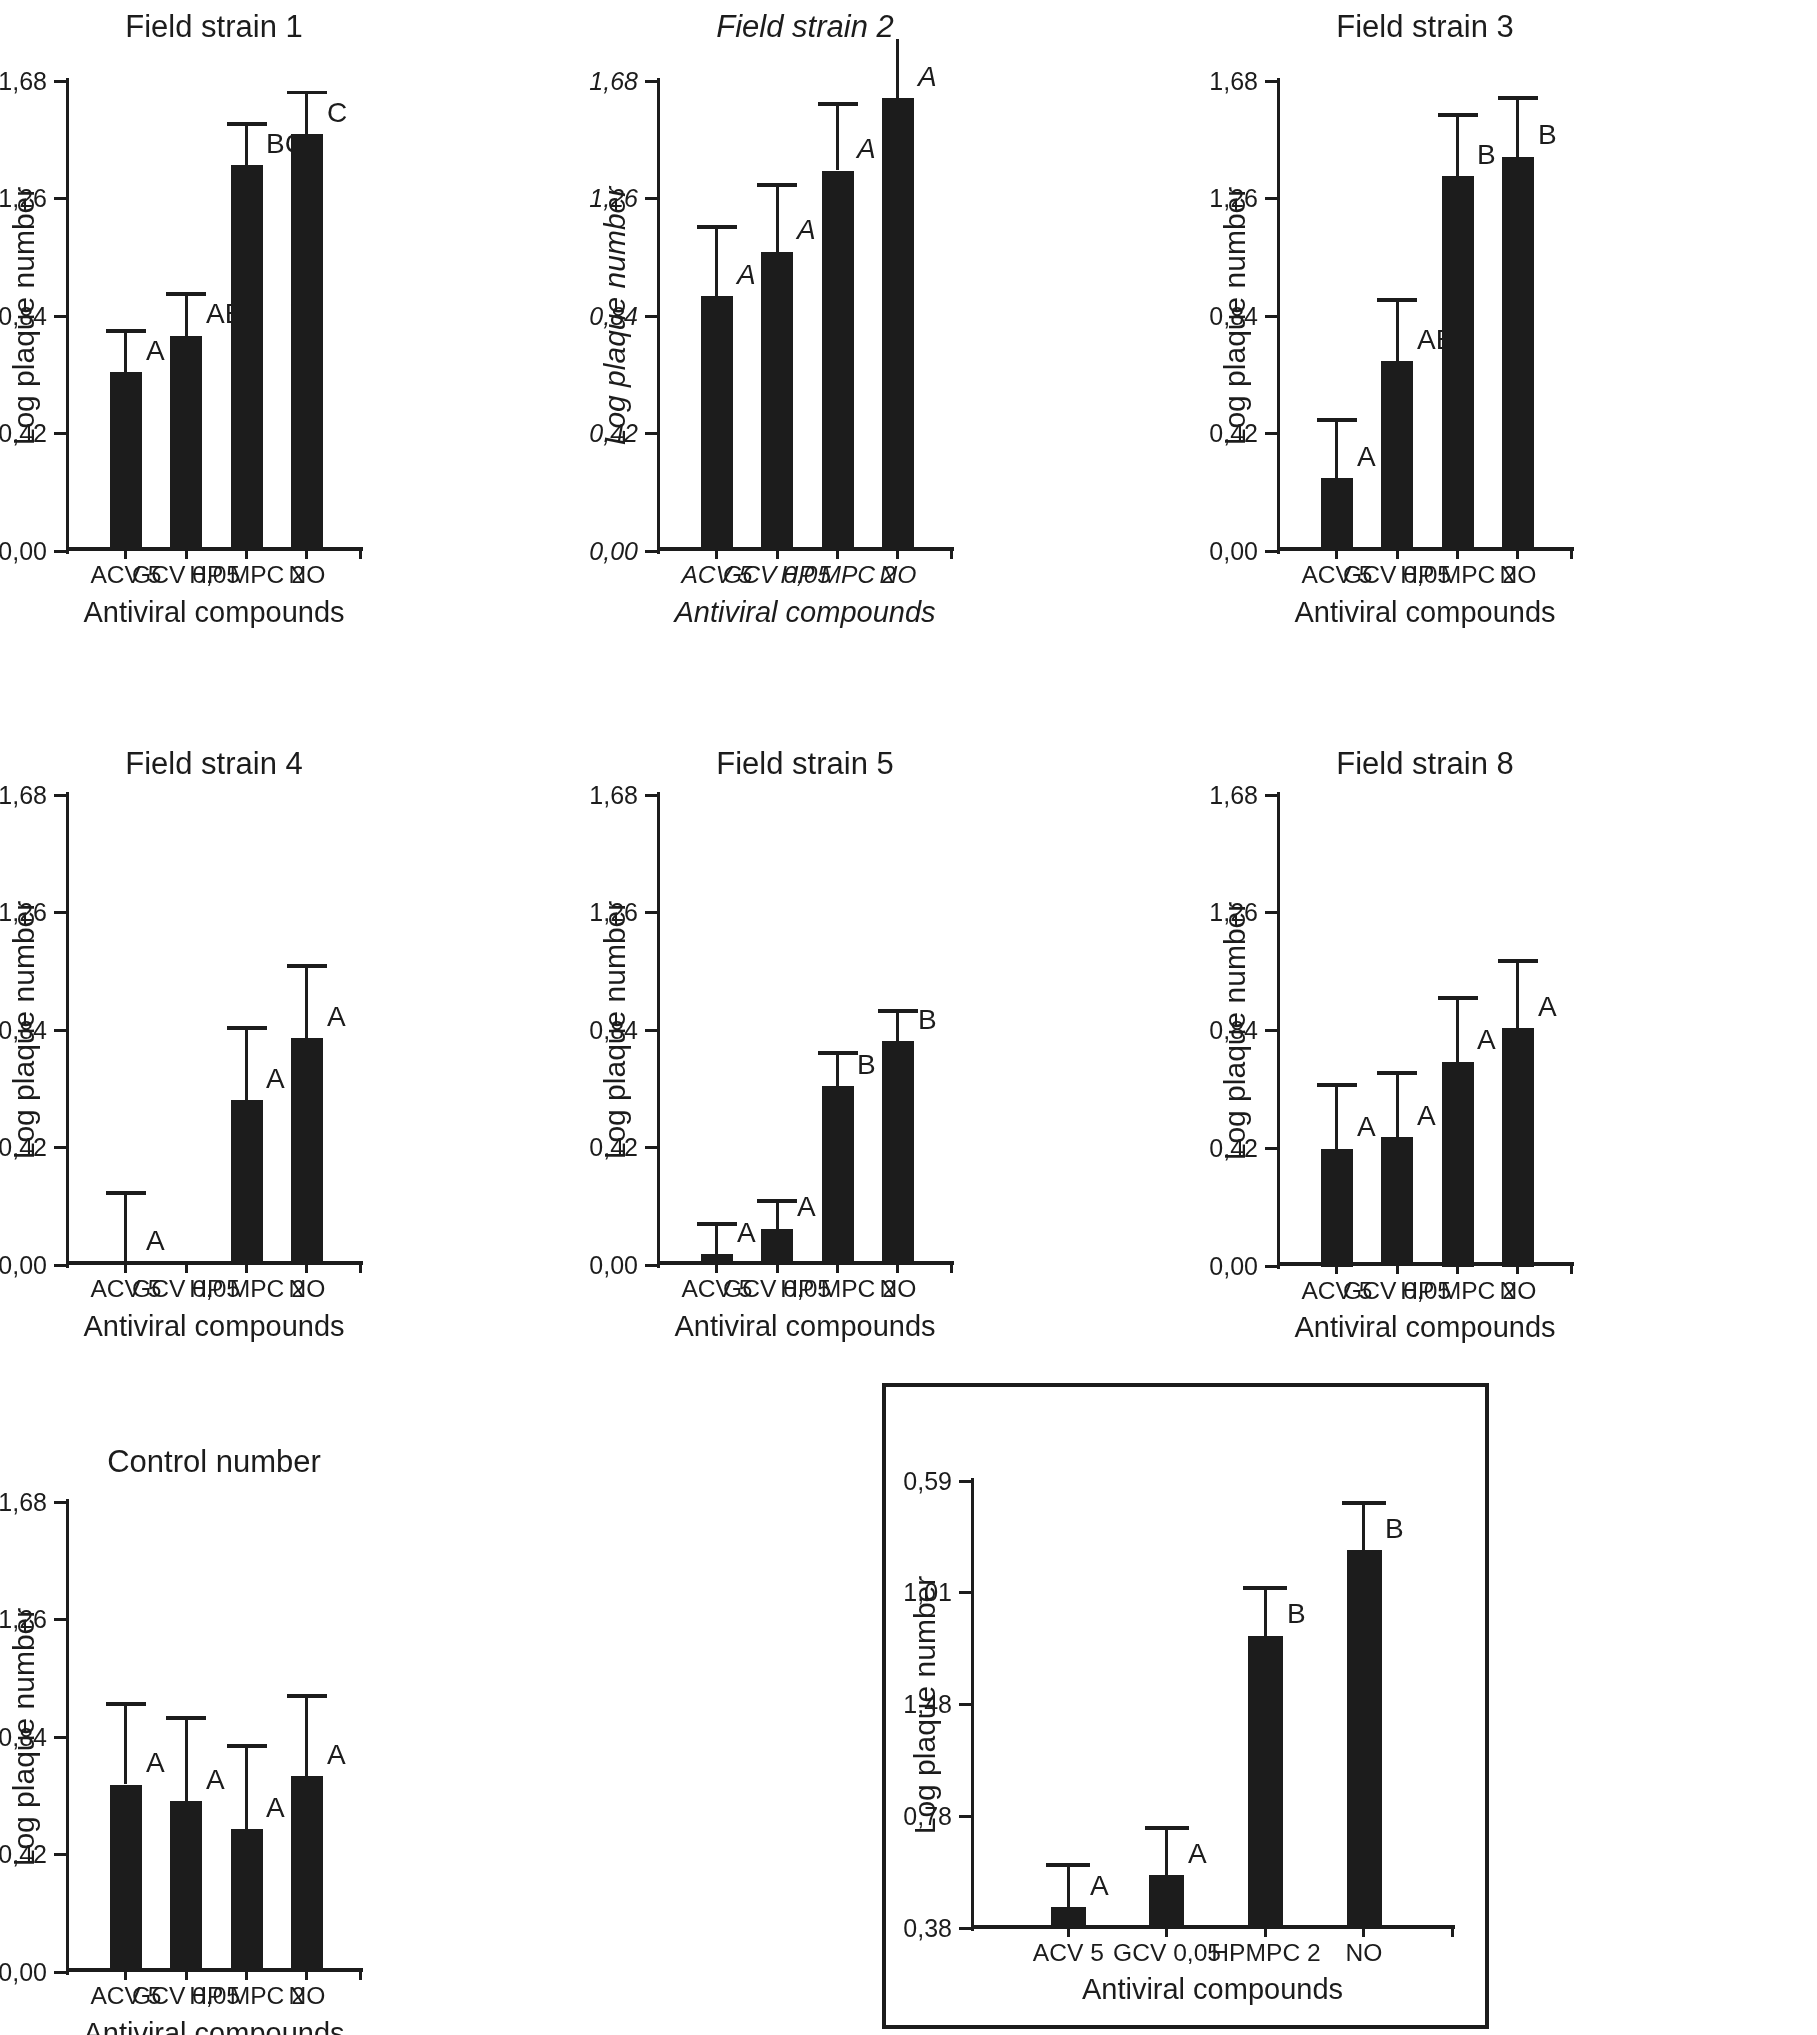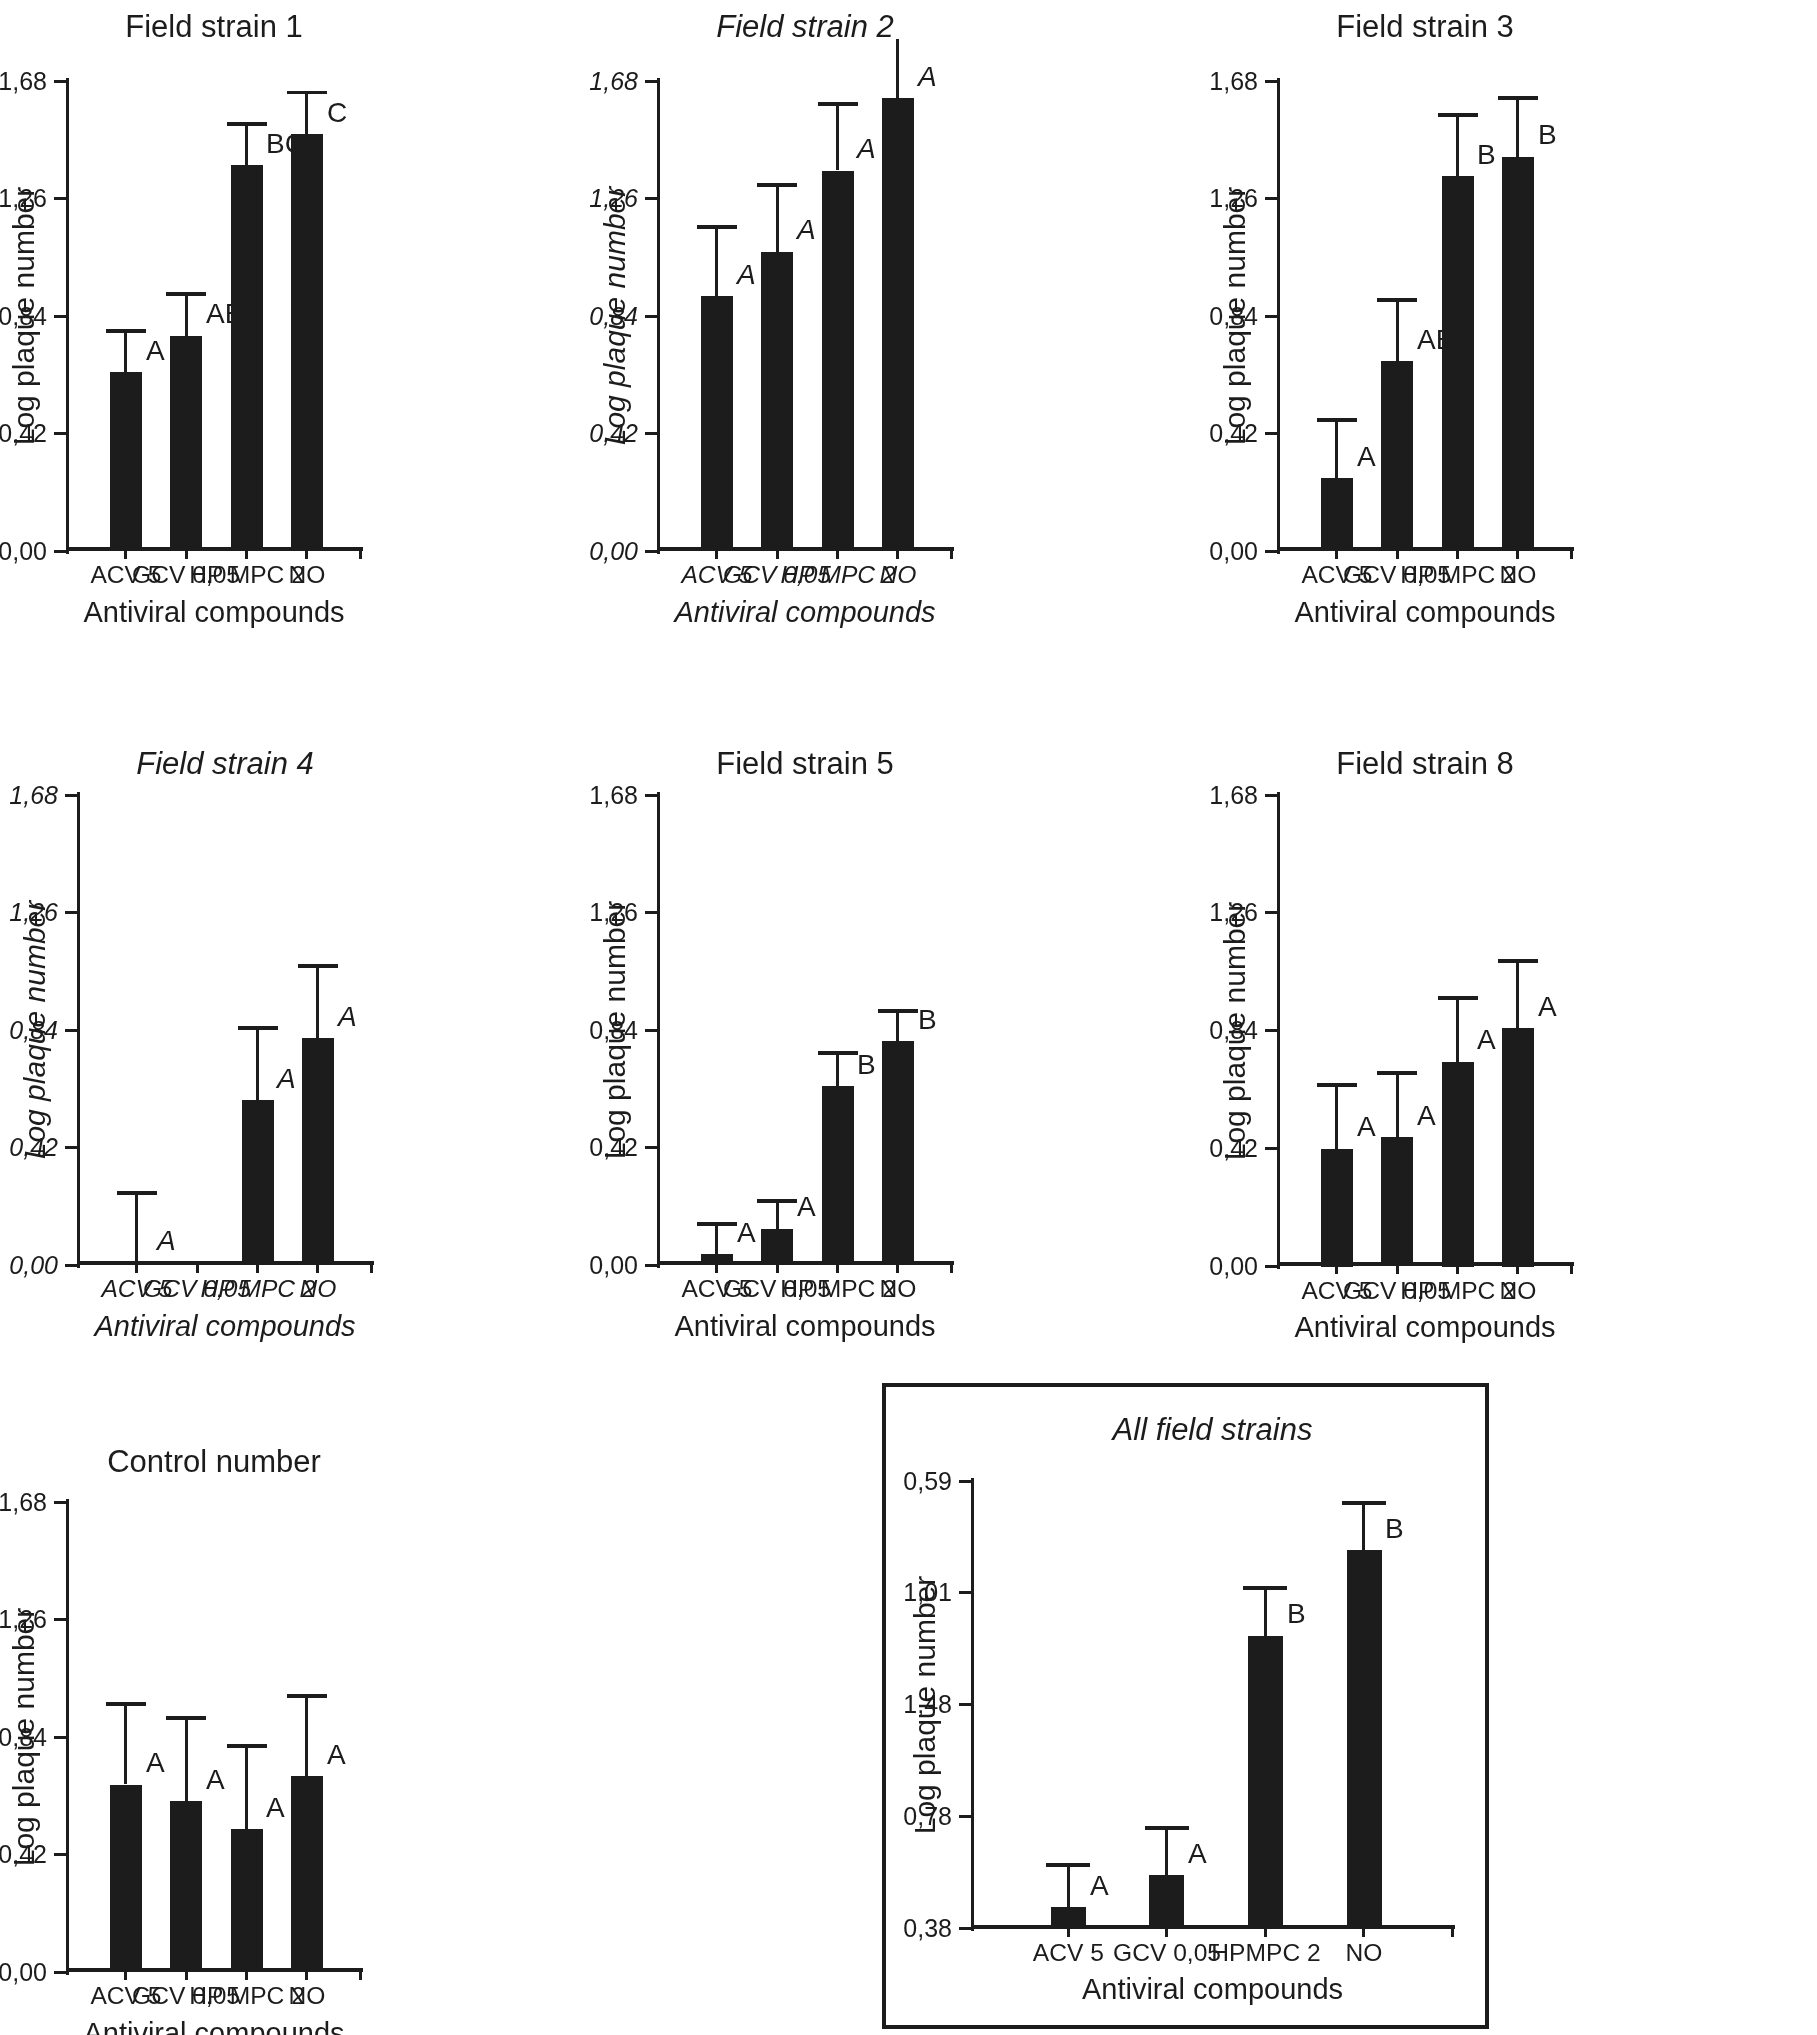--- a/index.html
+++ b/index.html
@@ -174,7 +174,7 @@
       <div class="cat-tick" style="left: 292px; top: 470px;"></div>
       <div class="xlabel" style="top: 515px;">Antiviral compounds</div>
     </div>
-    <div class="plot" style="left: 78px; top: 795px; width: 294px; height: 470px; font-style: italic;">
+    <div class="plot" style="left: 67px; top: 795px; width: 294px; height: 470px;">
       <div class="panel-title" style="top: -49px;">Field strain 4</div>
       <div class="yaxis" style="left: -1.4px; top: -2.9px; height: 476px;"></div>
       <div class="xaxis" style="width: 297px;"></div>

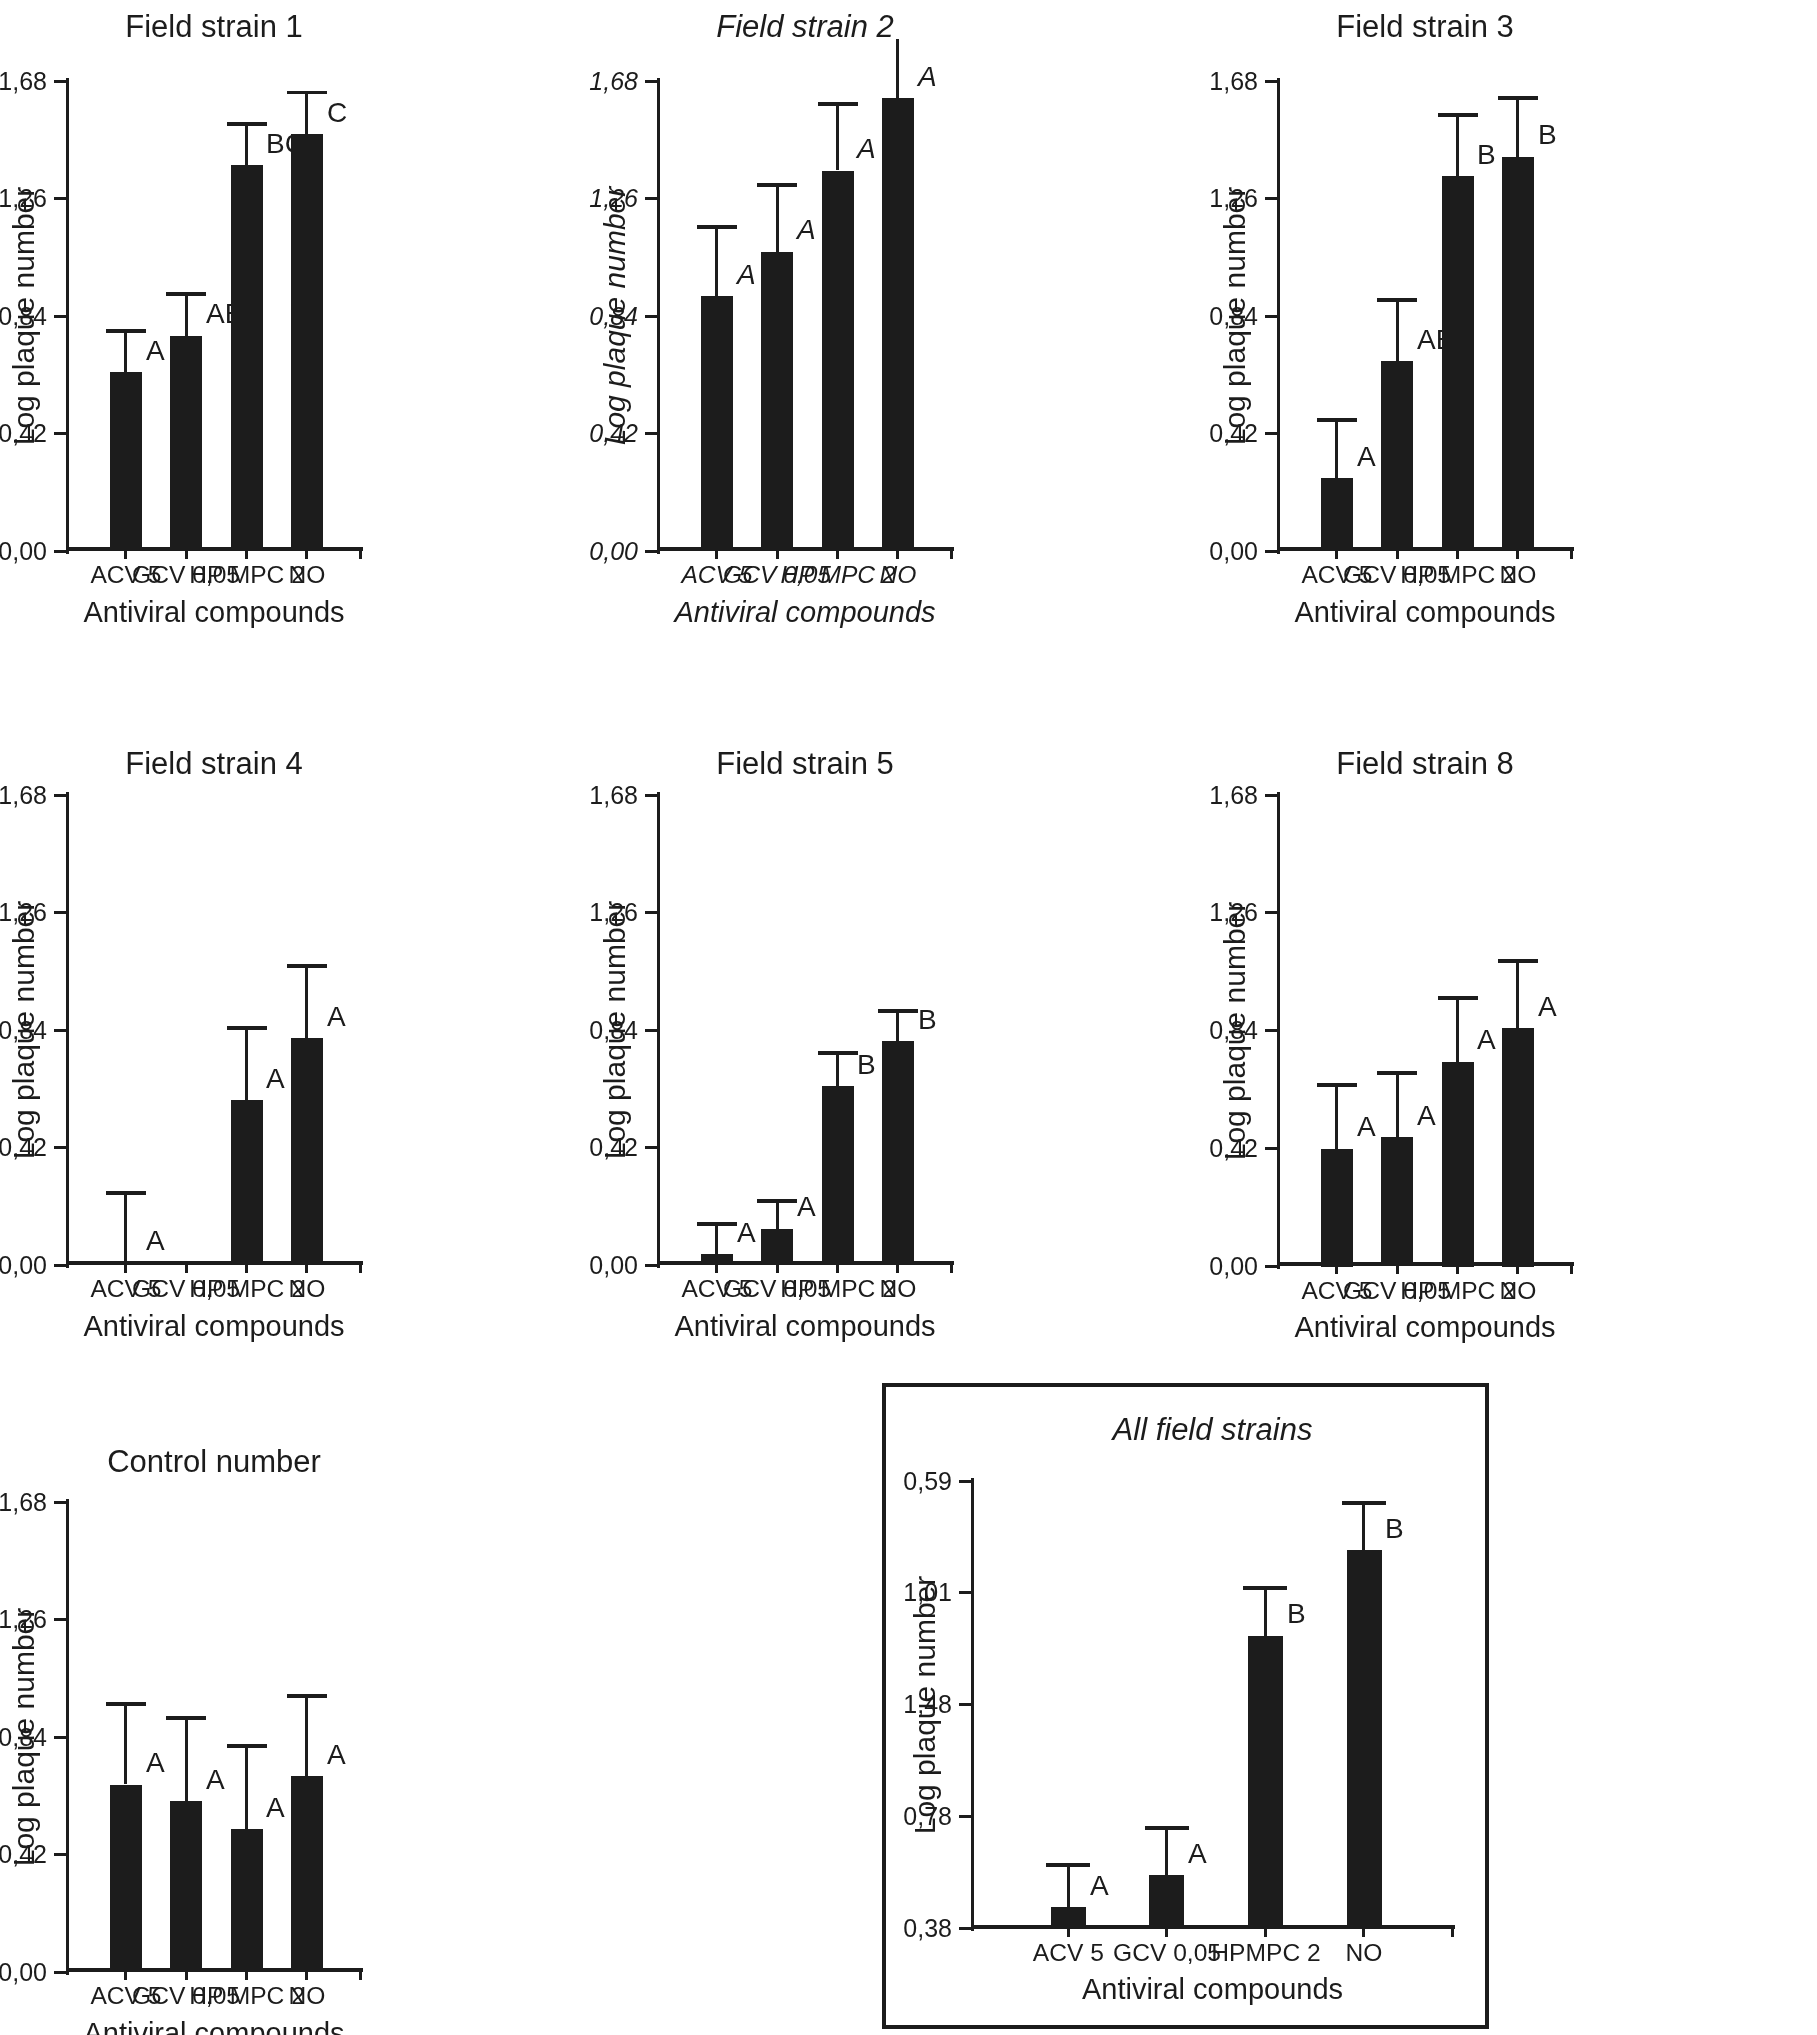--- a/index.html
+++ b/index.html
@@ -340,7 +340,6 @@
     </div>
     <div class="panel-box" style="left: 882px; top: 1383px; width: 599px; height: 638px;"></div>
     <div class="plot" style="left: 972px; top: 1481px; width: 481px; height: 448px;">
-      <div class="panel-title italic" style="top: -69px;">All field strains</div>
       <div class="yaxis" style="left: -1.4px; top: -2.9px; height: 453px;"></div>
       <div class="xaxis" style="width: 484px;"></div>
       <div class="ytick" style="left: -13px; top: -1.4px;"></div>

